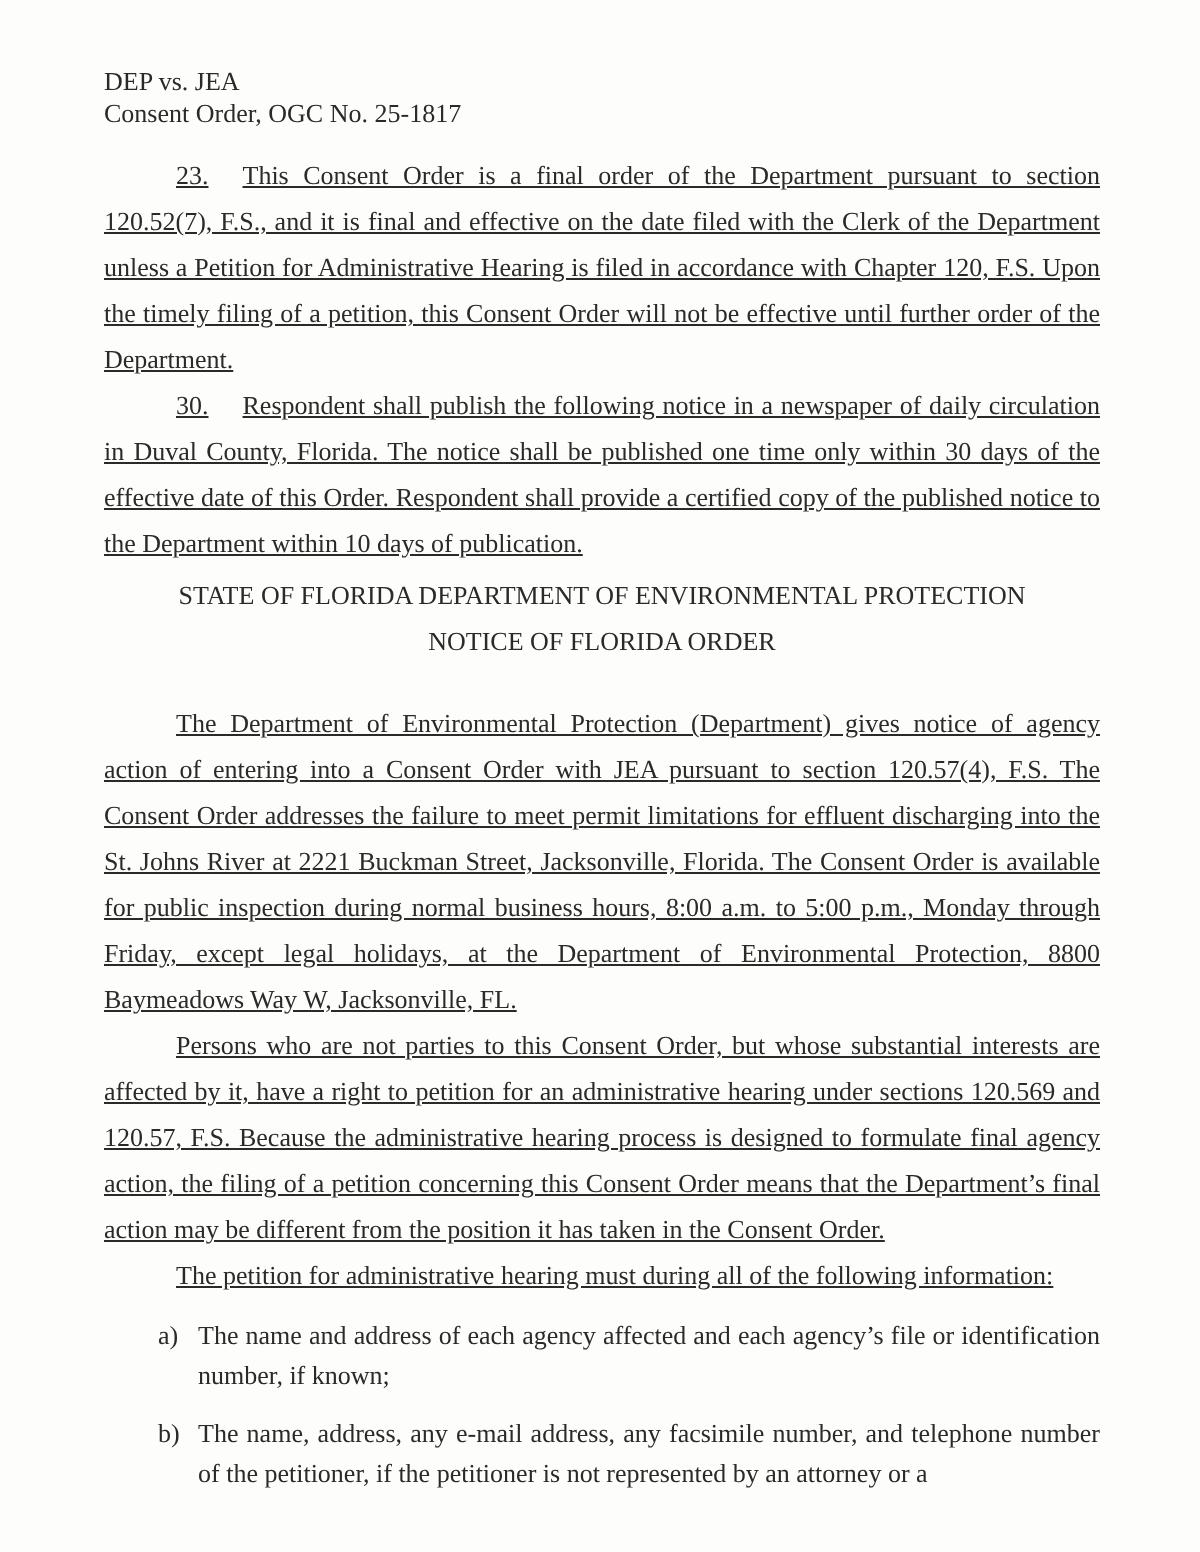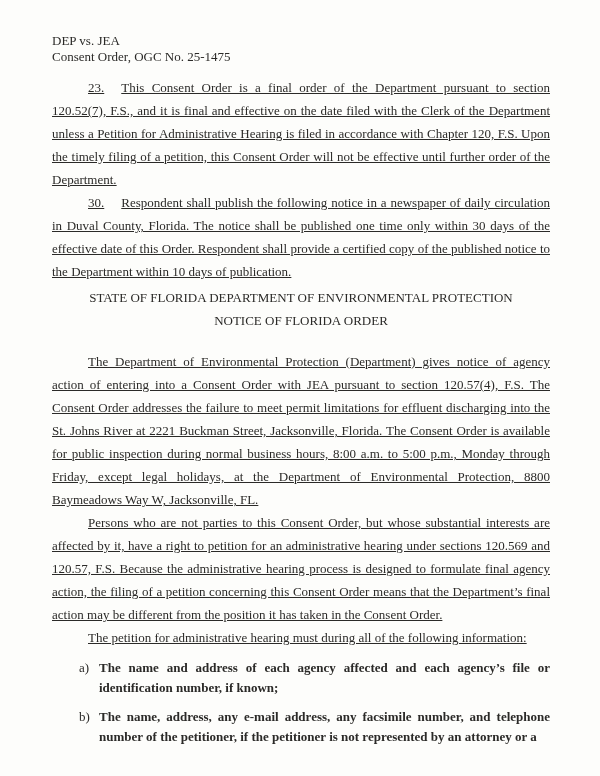--- a/index.html
+++ b/index.html
@@ -71,7 +71,7 @@
 
   <div class="doc-header">
     <div>DEP vs. JEA</div>
-    <div>Consent Order, OGC No. 25-1475</div>
+    <div>Consent Order, OGC No. 25-1817</div>
   </div>
 
   <p class="body-para"><span class="para-number">23.</span><span>This Consent Order is a final order of the Department pursuant to section 120.52(7), F.S., and it is final and effective on the date filed with the Clerk of the Department unless a Petition for Administrative Hearing is filed in accordance with Chapter 120, F.S.  Upon the timely filing of a petition, this Consent Order will not be effective until further order of the Department.</span></p>

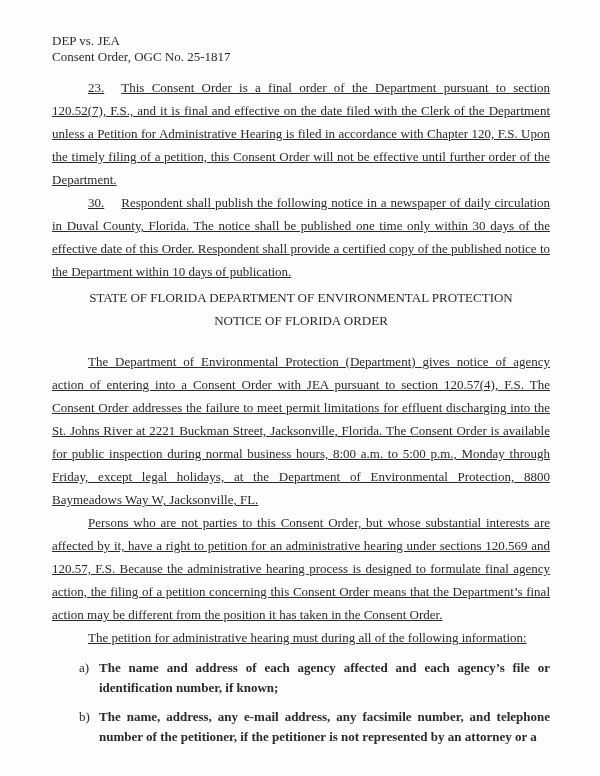--- a/index.html
+++ b/index.html
@@ -61,7 +61,6 @@
   .petition-item .item-text {
     flex: 1;
     text-align: justify;
-    font-weight: bold;
   }
 </style>
 </head>

